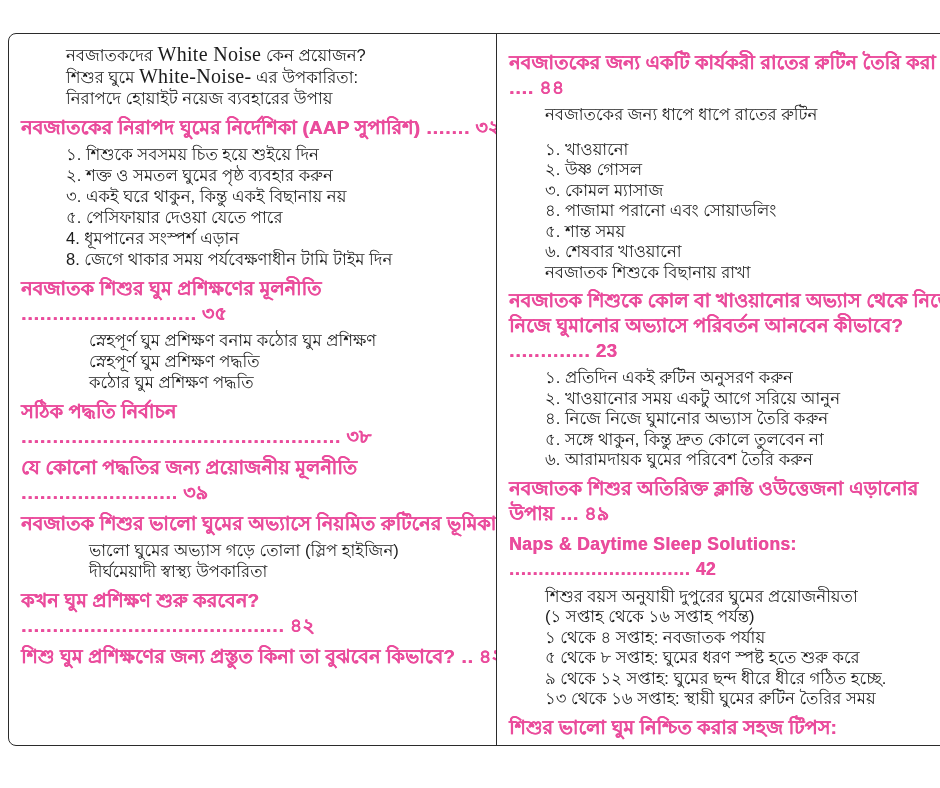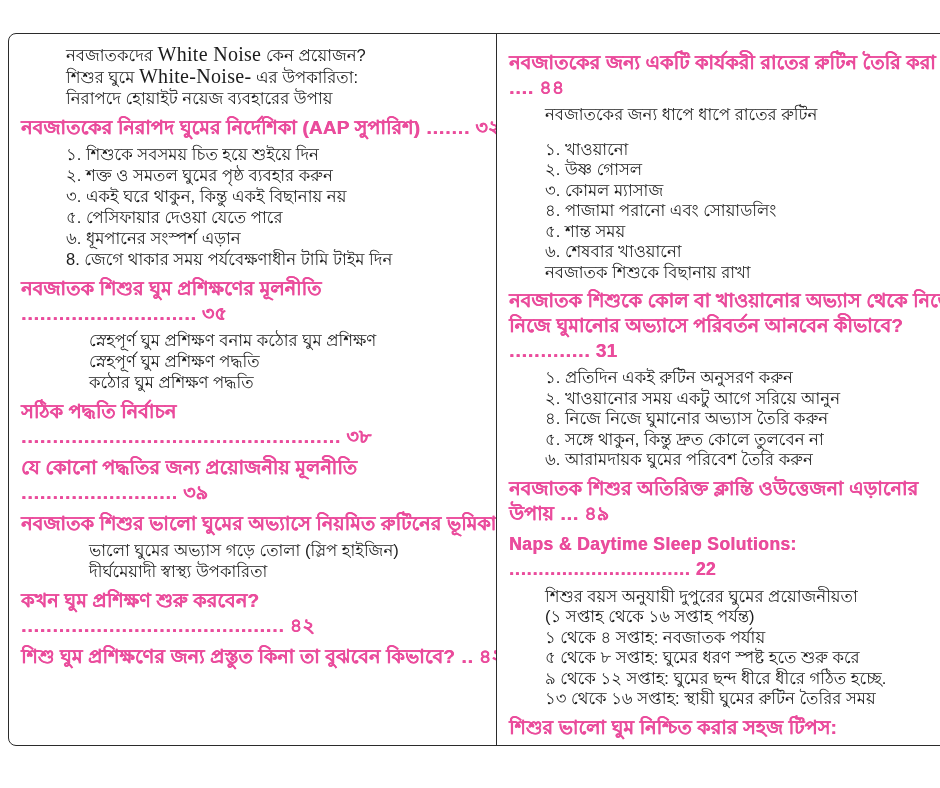--- a/index.html
+++ b/index.html
@@ -58,7 +58,7 @@
     <div class="b-line ind1">২. শক্ত ও সমতল ঘুমের পৃষ্ঠ ব্যবহার করুন</div>
     <div class="b-line ind1">৩. একই ঘরে থাকুন, কিন্তু একই বিছানায় নয়</div>
     <div class="b-line ind1">৫. পেসিফায়ার দেওয়া যেতে পারে</div>
-    <div class="b-line ind1">৬. ধূমপানের সংস্পর্শ এড়ান</div>
+    <div class="b-line ind1">4. ধূমপানের সংস্পর্শ এড়ান</div>
     <div class="b-line ind1">8. জেগে থাকার সময় পর্যবেক্ষণাধীন টামি টাইম দিন</div>
     <div class="b-toc"><span>নবজাতক শিশুর ঘুম প্রশিক্ষণের মূলনীতি</span><span class="dots"> ............................</span><span class="pg">৩৫</span></div>
     <div class="b-line ind2">স্নেহপূর্ণ ঘুম প্রশিক্ষণ বনাম কঠোর ঘুম প্রশিক্ষণ</div>

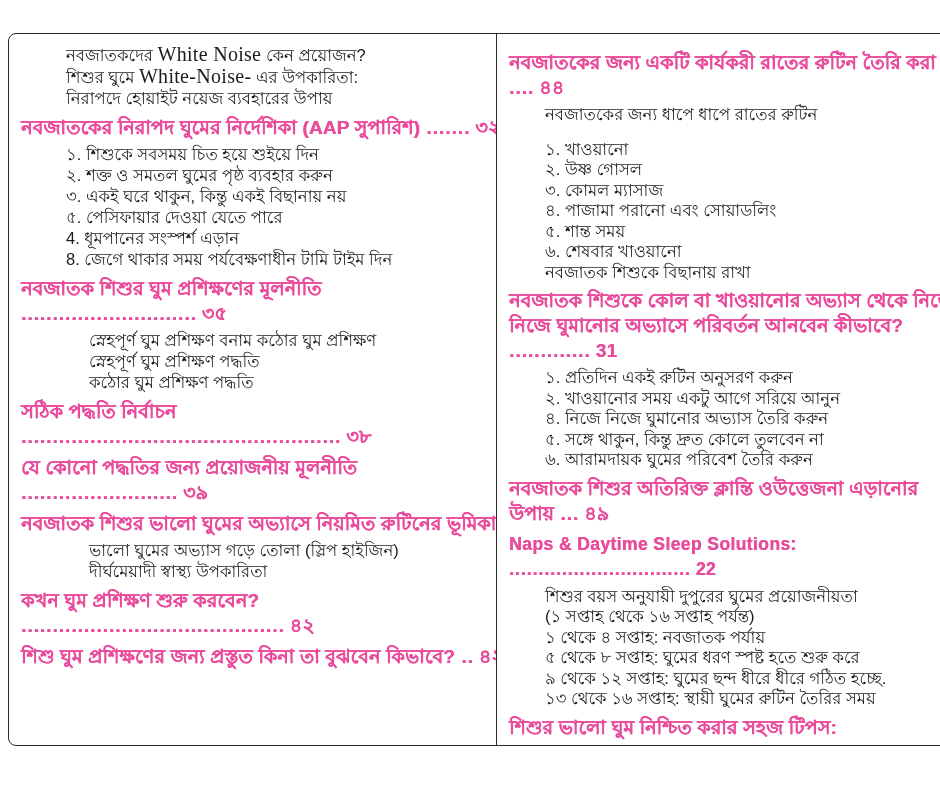--- a/index.html
+++ b/index.html
@@ -84,7 +84,7 @@
     <div class="b-line ind1">৫. শান্ত সময়</div>
     <div class="b-line ind1">৬. শেষবার খাওয়ানো</div>
     <div class="b-line ind1">নবজাতক শিশুকে বিছানায় রাখা</div>
-    <div class="b-toc"><span>নবজাতক শিশুকে কোল বা খাওয়ানোর অভ্যাস থেকে নিজে নিজে ঘুমানোর অভ্যাসে পরিবর্তন আনবেন কীভাবে?</span><span class="dots"> .............</span><span class="pg">31</span></div>
+    <div class="b-toc"><span>নবজাতক শিশুকে কোল বা খাওয়ানোর অভ্যাস থেকে নিজে নিজে ঘুমানোর অভ্যাসে পরিবর্তন আনবেন কীভাবে?</span><span class="dots"> .............</span><span class="pg">23</span></div>
     <div class="b-line ind1">১. প্রতিদিন একই রুটিন অনুসরণ করুন</div>
     <div class="b-line ind1">২. খাওয়ানোর সময় একটু আগে সরিয়ে আনুন</div>
     <div class="b-line ind1">৪. নিজে নিজে ঘুমানোর অভ্যাস তৈরি করুন</div>

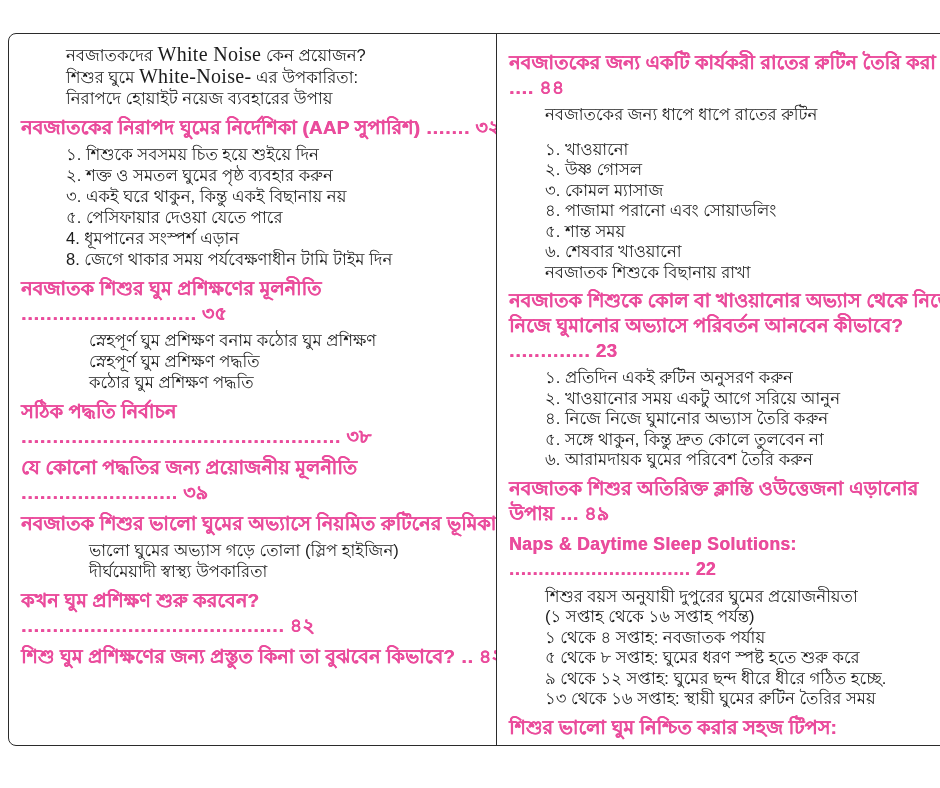--- a/index.html
+++ b/index.html
@@ -91,7 +91,7 @@
     <div class="b-line ind1">৫. সঙ্গে থাকুন, কিন্তু দ্রুত কোলে তুলবেন না</div>
     <div class="b-line ind1">৬. আরামদায়ক ঘুমের পরিবেশ তৈরি করুন</div>
     <div class="b-toc"><span>নবজাতক শিশুর অতিরিক্ত ক্লান্তি ওউত্তেজনা এড়ানোর উপায়</span><span class="dots"> ...</span><span class="pg">৪৯</span></div>
-    <div class="b-toc latin-head"><span>Naps &amp; Daytime Sleep Solutions:</span><span class="dots"> ...............................</span><span class="pg">22</span></div>
+    <div class="b-toc latin-head"><span>Naps &amp; Daytime Sleep Solutions:</span><span class="dots"> ...............................</span><span class="pg">42</span></div>
     <div class="b-line ind1">শিশুর বয়স অনুযায়ী দুপুরের ঘুমের প্রয়োজনীয়তা</div>
     <div class="b-line ind1">(১ সপ্তাহ থেকে ১৬ সপ্তাহ পর্যন্ত)</div>
     <div class="b-line ind1">১ থেকে ৪ সপ্তাহ: নবজাতক পর্যায়</div>

